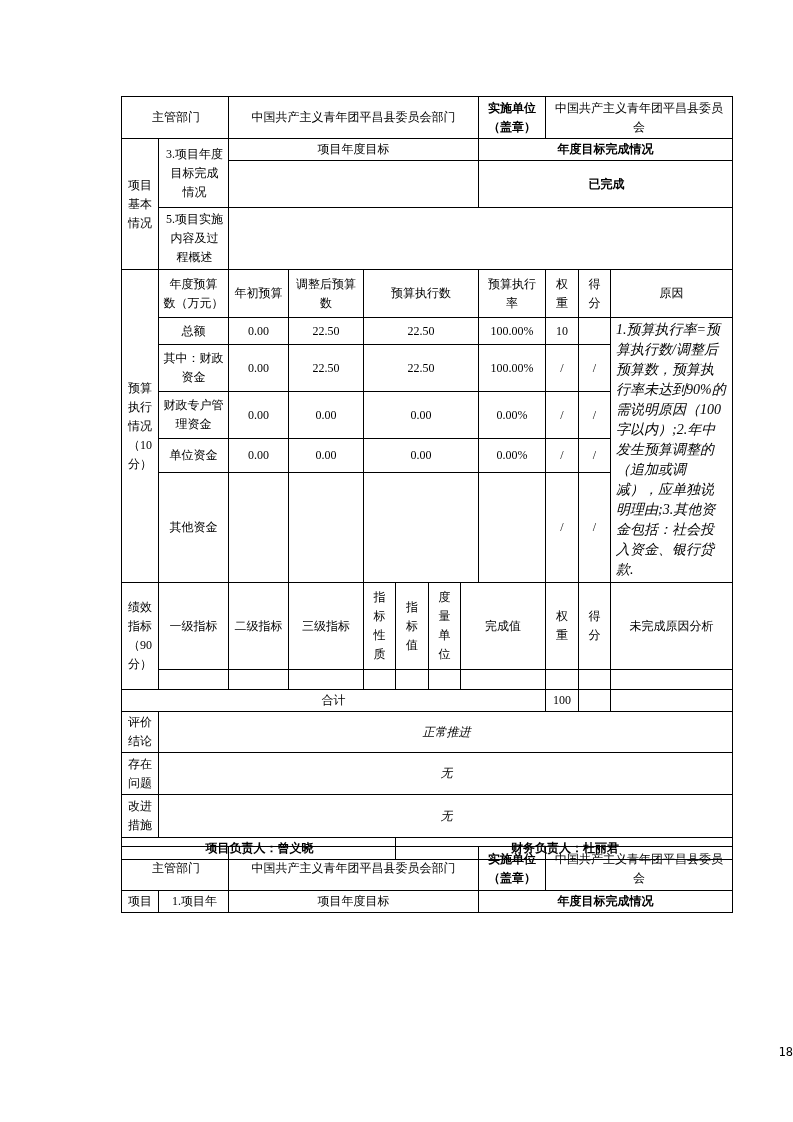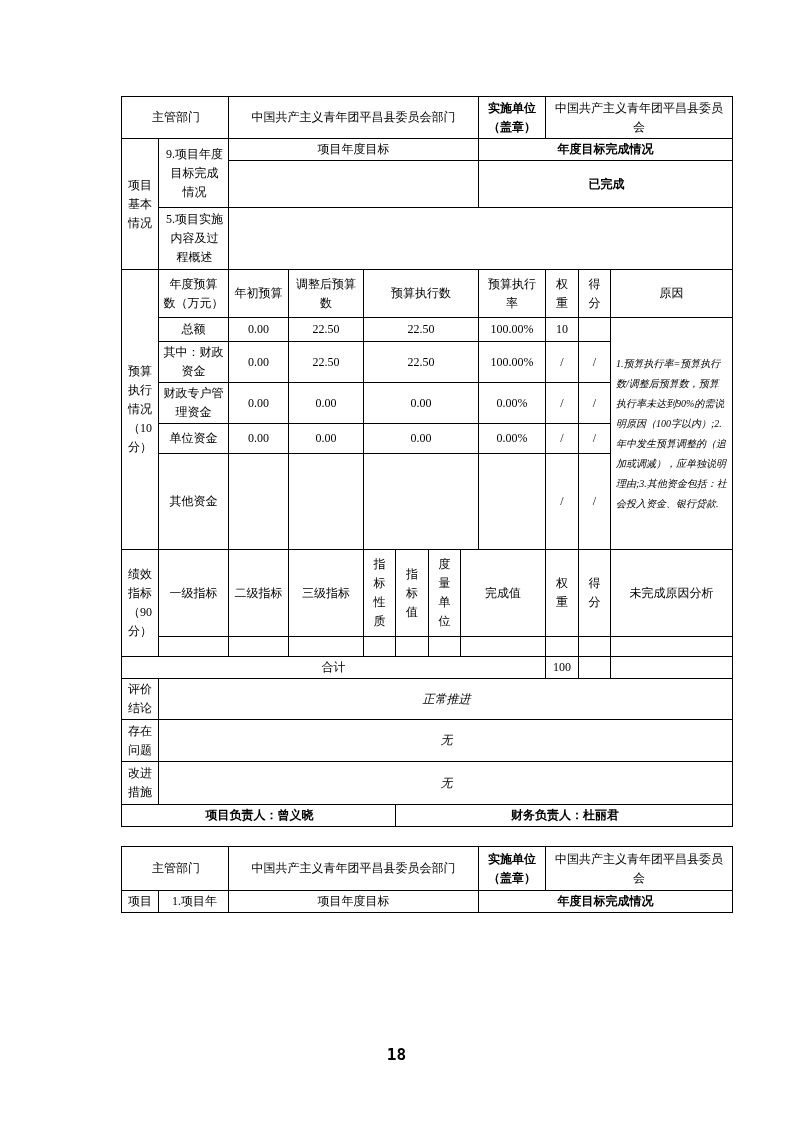--- a/index.html
+++ b/index.html
@@ -72,7 +72,7 @@
     <td rowspan="3" class="vlabel">项目
 基本
 情况</td>
-    <td rowspan="2" class="left">9.项目年度目标完成情况</td>
+    <td rowspan="2" class="left">3.项目年度目标完成情况</td>
     <td colspan="6">项目年度目标</td>
     <td colspan="4" class="sans-bold">年度目标完成情况</td>
   </tr>

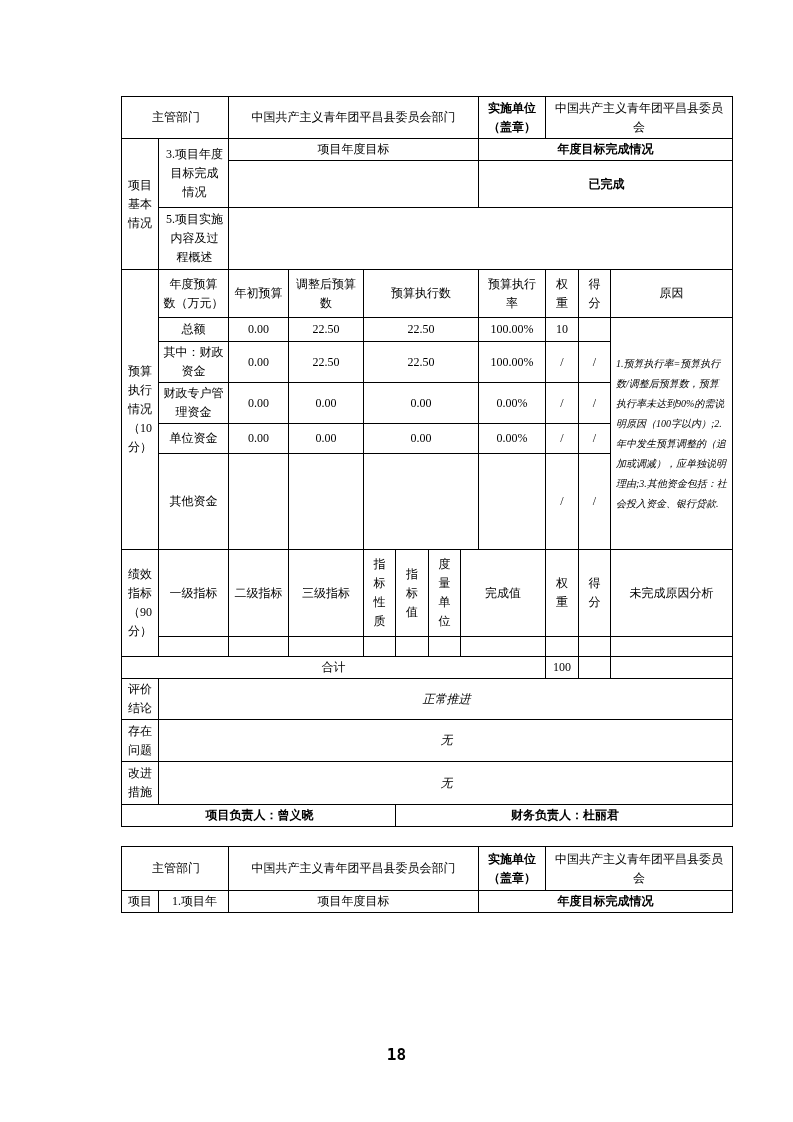--- a/index.html
+++ b/index.html
@@ -26,7 +26,7 @@
   .italic{font-style:italic;}
   .reason{
     font-style:italic;text-align:left;vertical-align:middle;
-    font-size:10px;line-height:20px;padding:2px 5px;
+    font-size:14px;line-height:20px;padding:2px 5px;
   }
   .title-cell{
     font-family:"Liberation Sans", sans-serif;font-weight:bold;

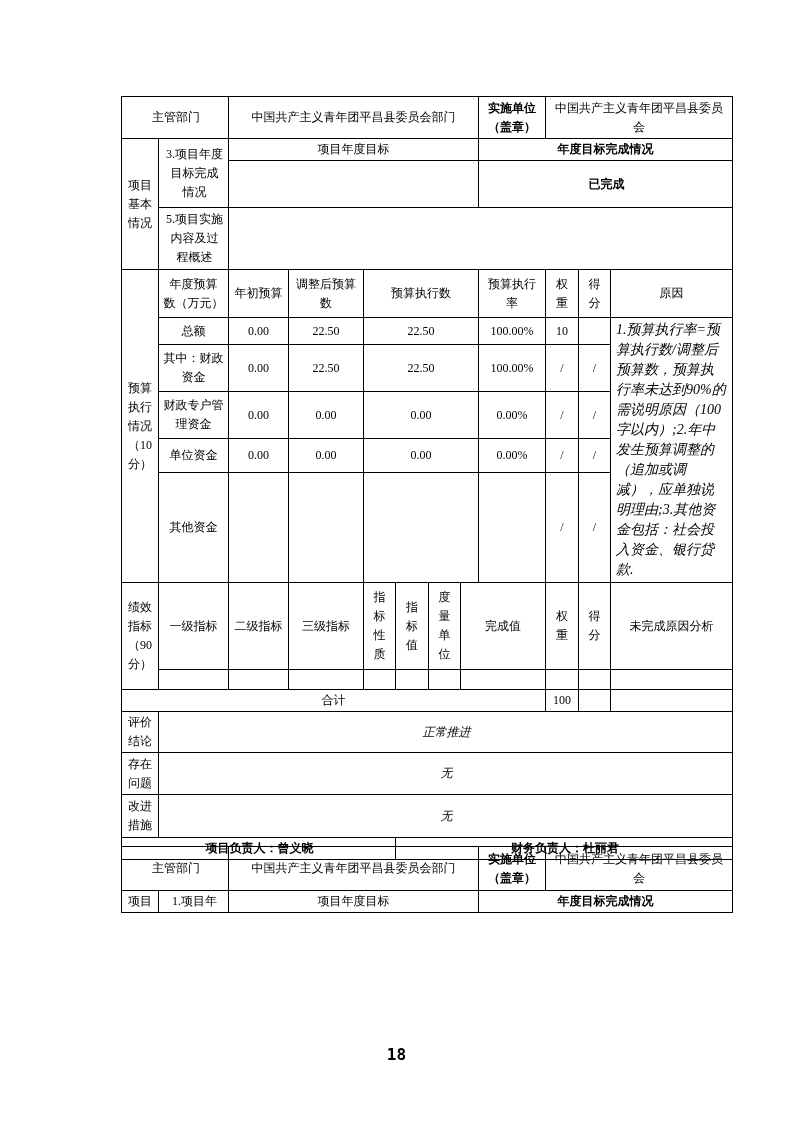--- a/index.html
+++ b/index.html
@@ -35,9 +35,8 @@
   .num{font-size:12px;}
   #page-number{
     position:absolute;left:0;top:1045px;width:793px;
-    text-align:center;font-size:16px;
+    text-align:right;font-size:12px;
     font-family:"DejaVu Sans Mono", monospace;
-    font-weight:bold;
   }
 </style>
 </head>

